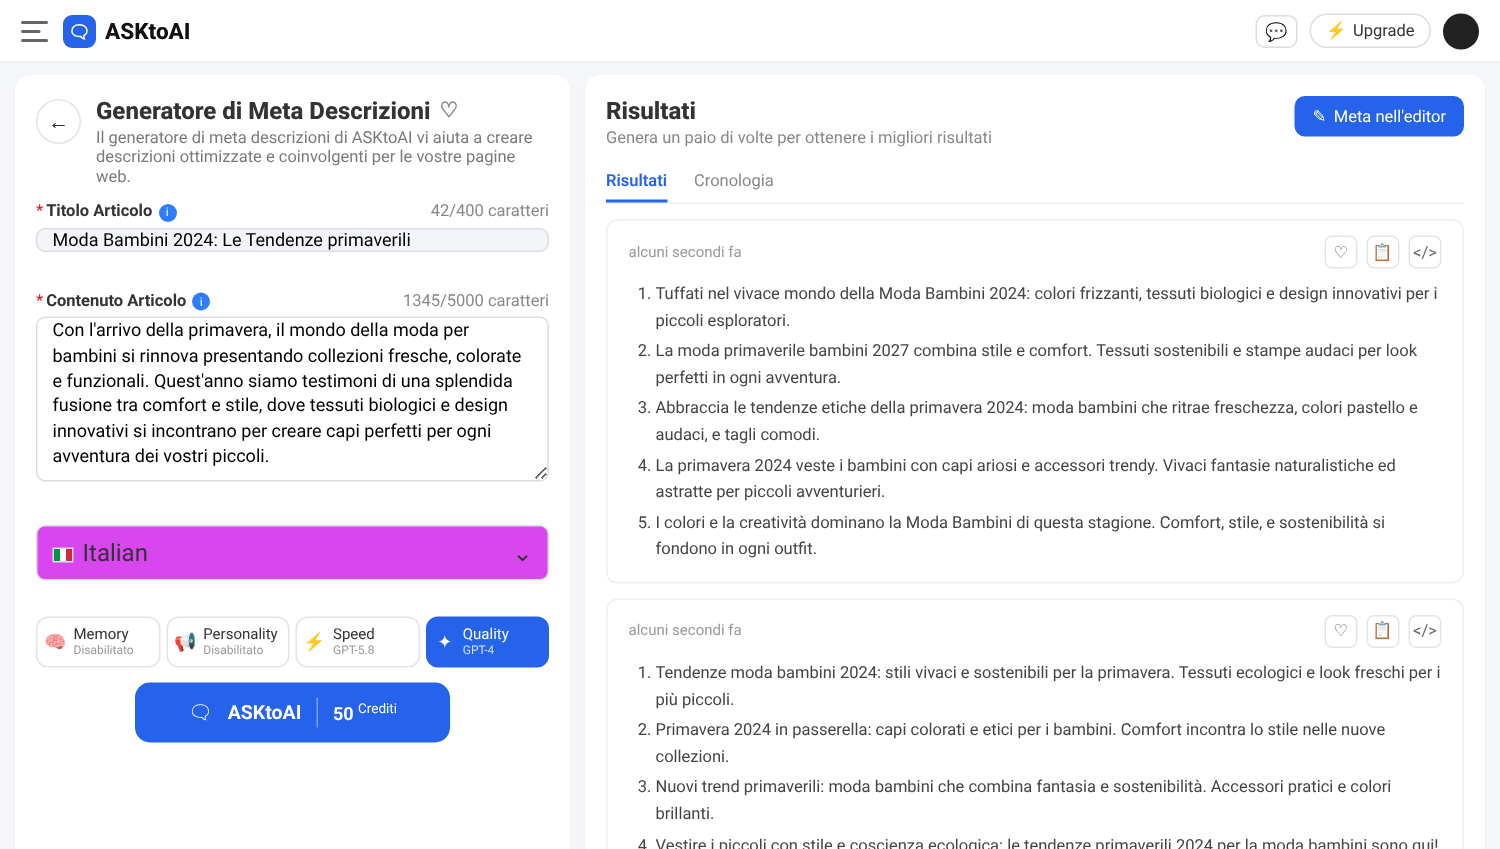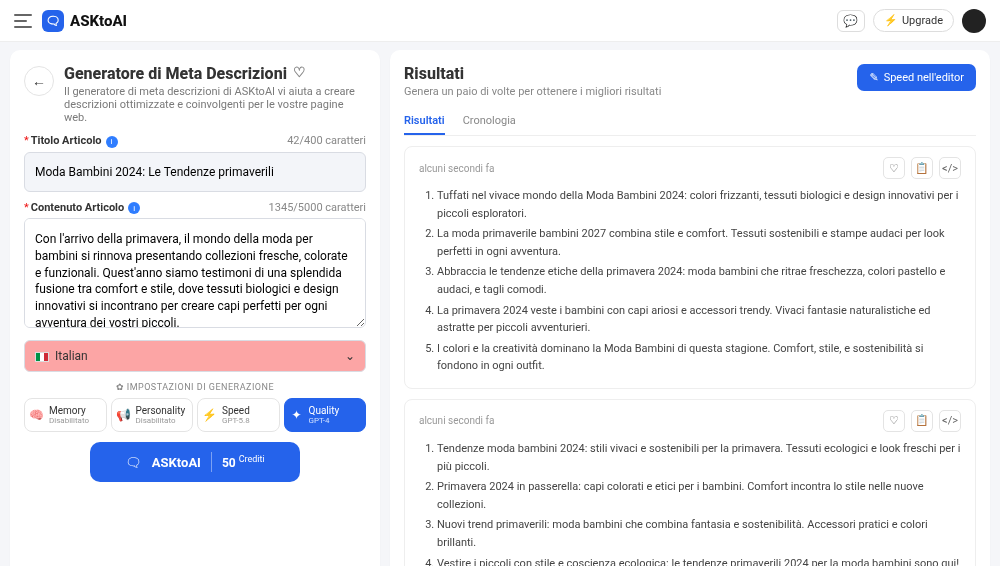--- a/index.html
+++ b/index.html
@@ -20,7 +20,7 @@
 .right{flex:1}
 .page-head{display:flex;align-items:flex-start;gap:10px;margin-bottom:10px}
 .back-btn{width:30px;height:30px;border:1px solid #e4e4e4;border-radius:50%;display:flex;align-items:center;justify-content:center;font-size:14px;cursor:pointer;flex-shrink:0;margin-top:2px}
-.page-title{font-size:16px;font-weight:800;display:flex;gap:6px}
+.page-title{font-size:16px;font-weight:800;display:flex;align-items:center;gap:6px}
 .heart-icon{font-size:14px;color:#888;cursor:pointer}
 .page-sub{color:#7a7a7a;font-size:11px;margin-top:2px}
 .hint-box{background:#e9f1ff;border-radius:6px;padding:8px 10px;font-size:10px;color:#2b6fe0;line-height:1.4;position:relative;margin-bottom:10px}

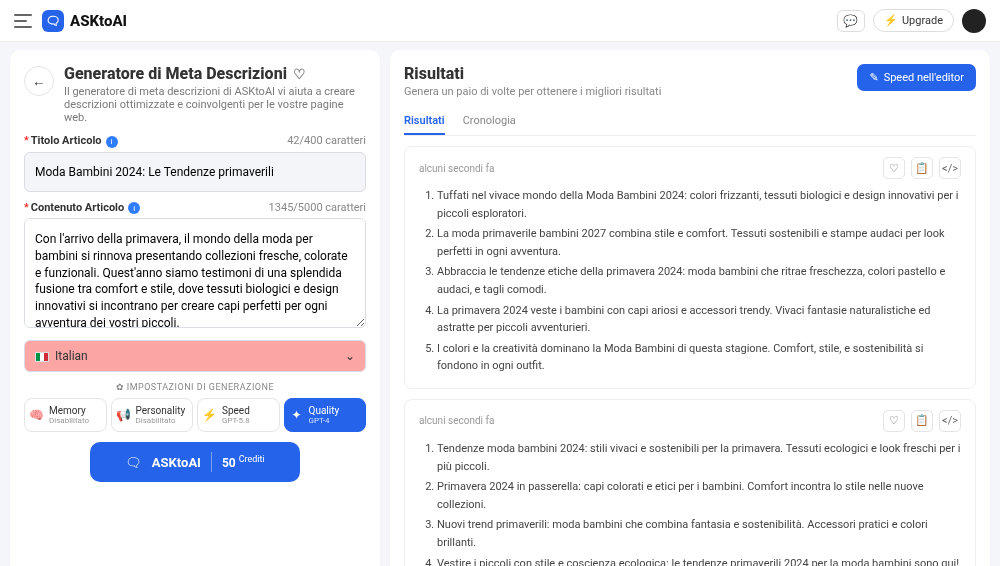--- a/index.html
+++ b/index.html
@@ -164,7 +164,7 @@
       </div>
       <div class="open-editor">
         <span>✎</span>
-        <span>Speed nell'editor</span>
+        <span>Meta nell'editor</span>
       </div>
     </div>
     <div class="tabs">

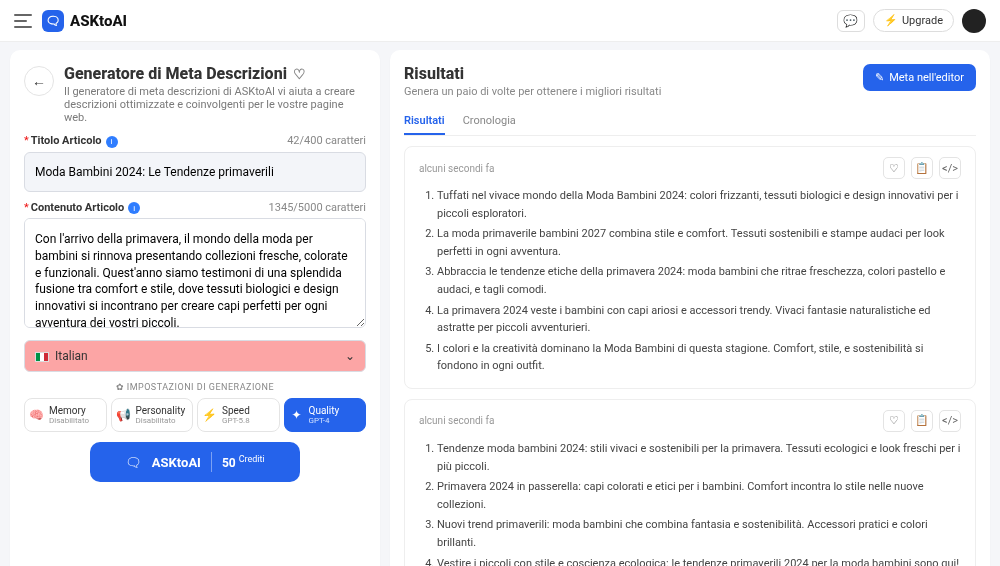--- a/index.html
+++ b/index.html
@@ -31,7 +31,7 @@
 .label-row .lbl{font-weight:700}
 .label-row .info{width:12px;height:12px;background:#2f7dff;border-radius:50%;color:#fff;font-size:8px;display:inline-flex;align-items:center;justify-content:center;margin-left:4px}
 .counter{color:#888}
-.input,.textarea{width:100%;border:1px solid #d9dce3;border-radius:6px;padding:12px 10px;font-size:12px;background:#f3f5f9;margin-bottom:9px;font-family:inherit}
+.input,.textarea{width:100%;border:1px solid #d9dce3;border-radius:6px;padding:0 10px;font-size:12px;background:#f3f5f9;margin-bottom:26px;font-family:inherit}
 .textarea{height:110px;resize:vertical;line-height:1.4;background:#fff}
 .select{width:100%;border:1px solid #d9dce3;border-radius:6px;padding:8px 10px;font-size:12px;background:#fca5a5;display:flex;align-items:center;justify-content:space-between;cursor:pointer;margin-bottom:10px}
 .gen-head{text-align:center;font-size:9px;color:#888;letter-spacing:0.5px;margin-bottom:6px}

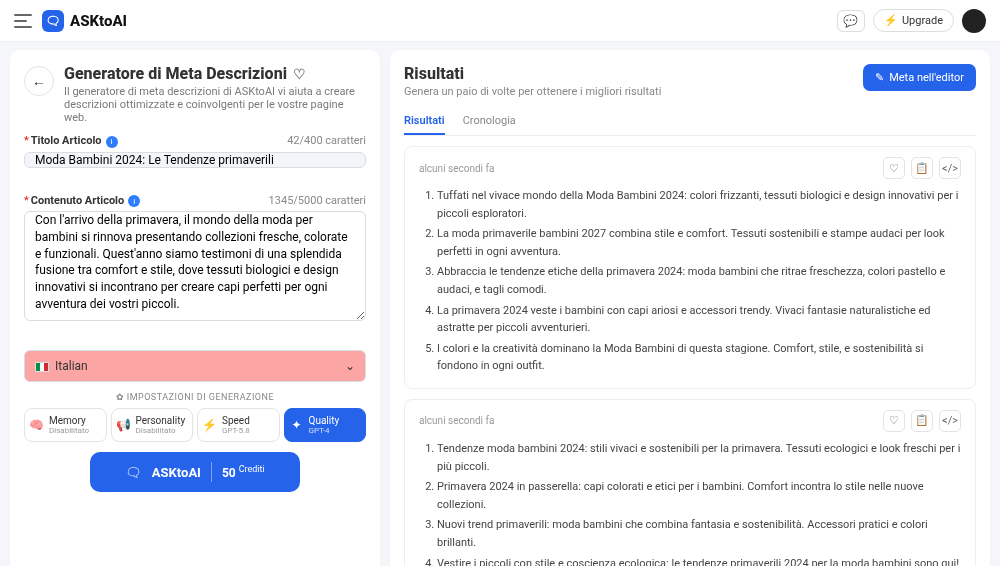--- a/index.html
+++ b/index.html
@@ -33,7 +33,7 @@
 .counter{color:#888}
 .input,.textarea{width:100%;border:1px solid #d9dce3;border-radius:6px;padding:0 10px;font-size:12px;background:#f3f5f9;margin-bottom:26px;font-family:inherit}
 .textarea{height:110px;resize:vertical;line-height:1.4;background:#fff}
-.select{width:100%;border:1px solid #d9dce3;border-radius:6px;padding:8px 10px;font-size:12px;background:#fca5a5;display:flex;align-items:center;justify-content:space-between;cursor:pointer;margin-bottom:10px}
+.select{width:100%;border:1px solid #d9dce3;border-radius:6px;padding:8px 10px;font-size:16px;background:#d946ef;display:flex;align-items:center;justify-content:space-between;cursor:pointer;margin-bottom:24px}
 .gen-head{text-align:center;font-size:9px;color:#888;letter-spacing:0.5px;margin-bottom:6px}
 .gen-row{display:flex;gap:4px;margin-bottom:10px}
 .gen-chip{flex:1;border:1px solid #e4e4e4;border-radius:8px;padding:6px 4px;display:flex;align-items:center;gap:4px;cursor:pointer;font-size:9px;background:#fff}

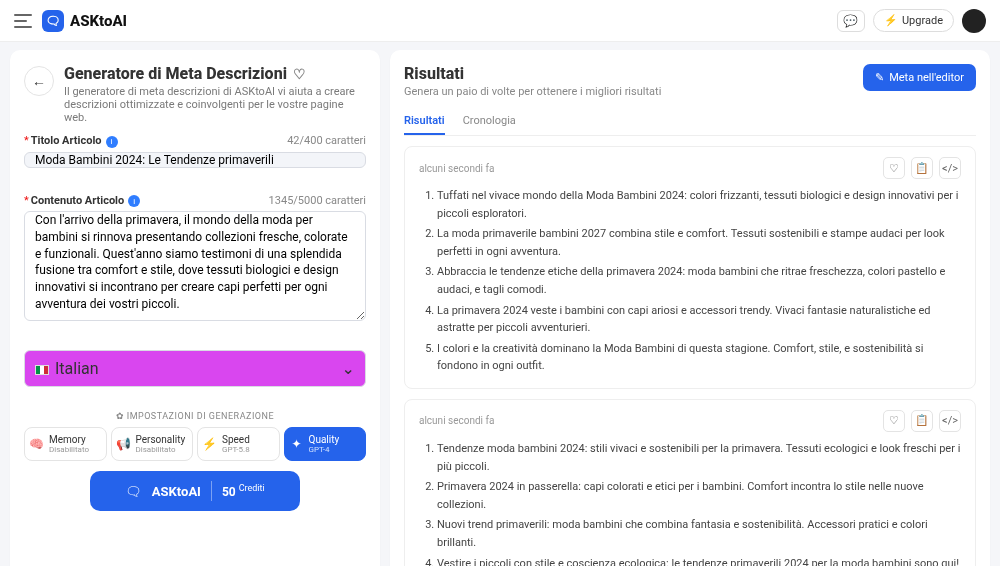--- a/index.html
+++ b/index.html
@@ -116,7 +116,6 @@
       <span>⌄</span>
     </div>
 
-    <div class="gen-head"><span>✿</span> <span>IMPOSTAZIONI DI GENERAZIONE</span></div>
     <div class="gen-row">
       <div class="gen-chip">
           <span class="ic">🧠</span>

